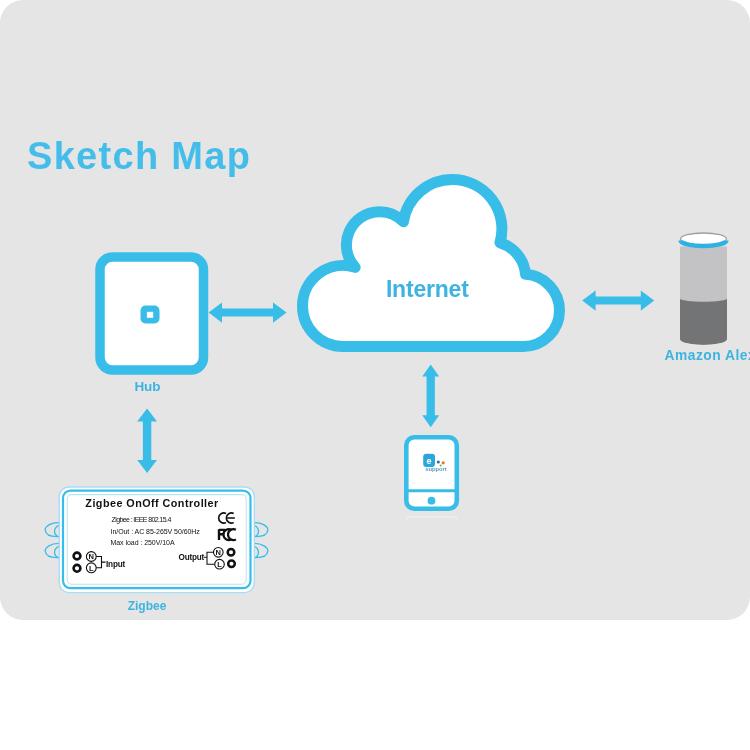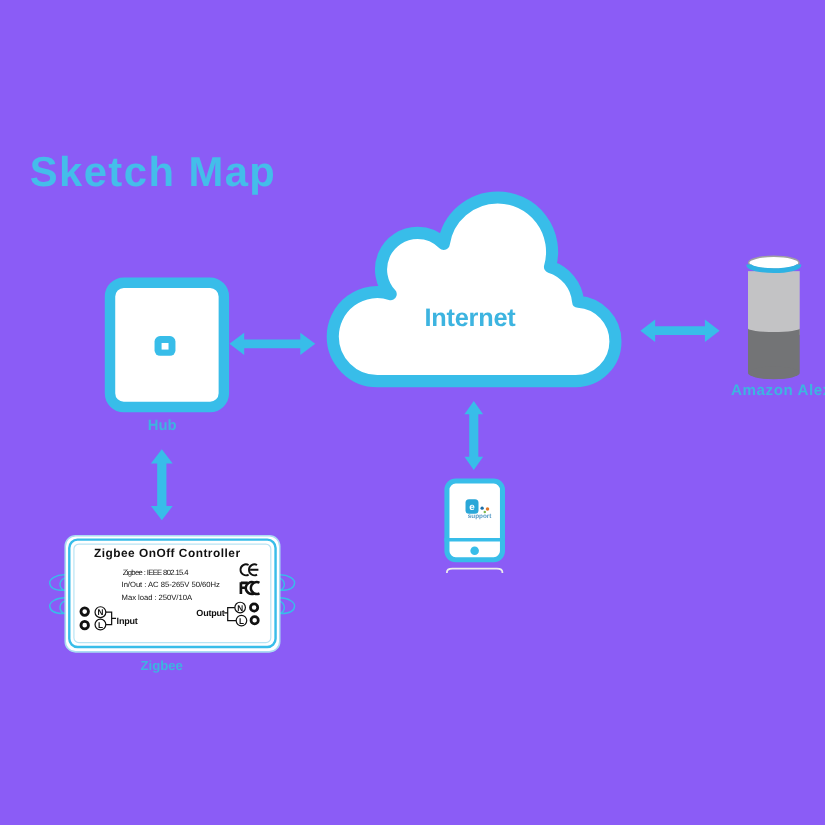--- a/index.html
+++ b/index.html
@@ -3,8 +3,8 @@
 <meta charset="utf-8">
 <style>
   html,body{margin:0;padding:0;background:#ffffff;}
-  #page{position:relative;width:750px;height:750px;background:#8b5cf6;overflow:hidden;
-        font-family:"Liberation Sans",sans-serif;}
+  #page{position:relative;width:750px;height:620px;background:#e5e5e5;overflow:hidden;
+        font-family:"Liberation Sans",sans-serif;border-radius:23px;}
   svg{position:absolute;left:0;top:0;}
 </style>
 </head>

